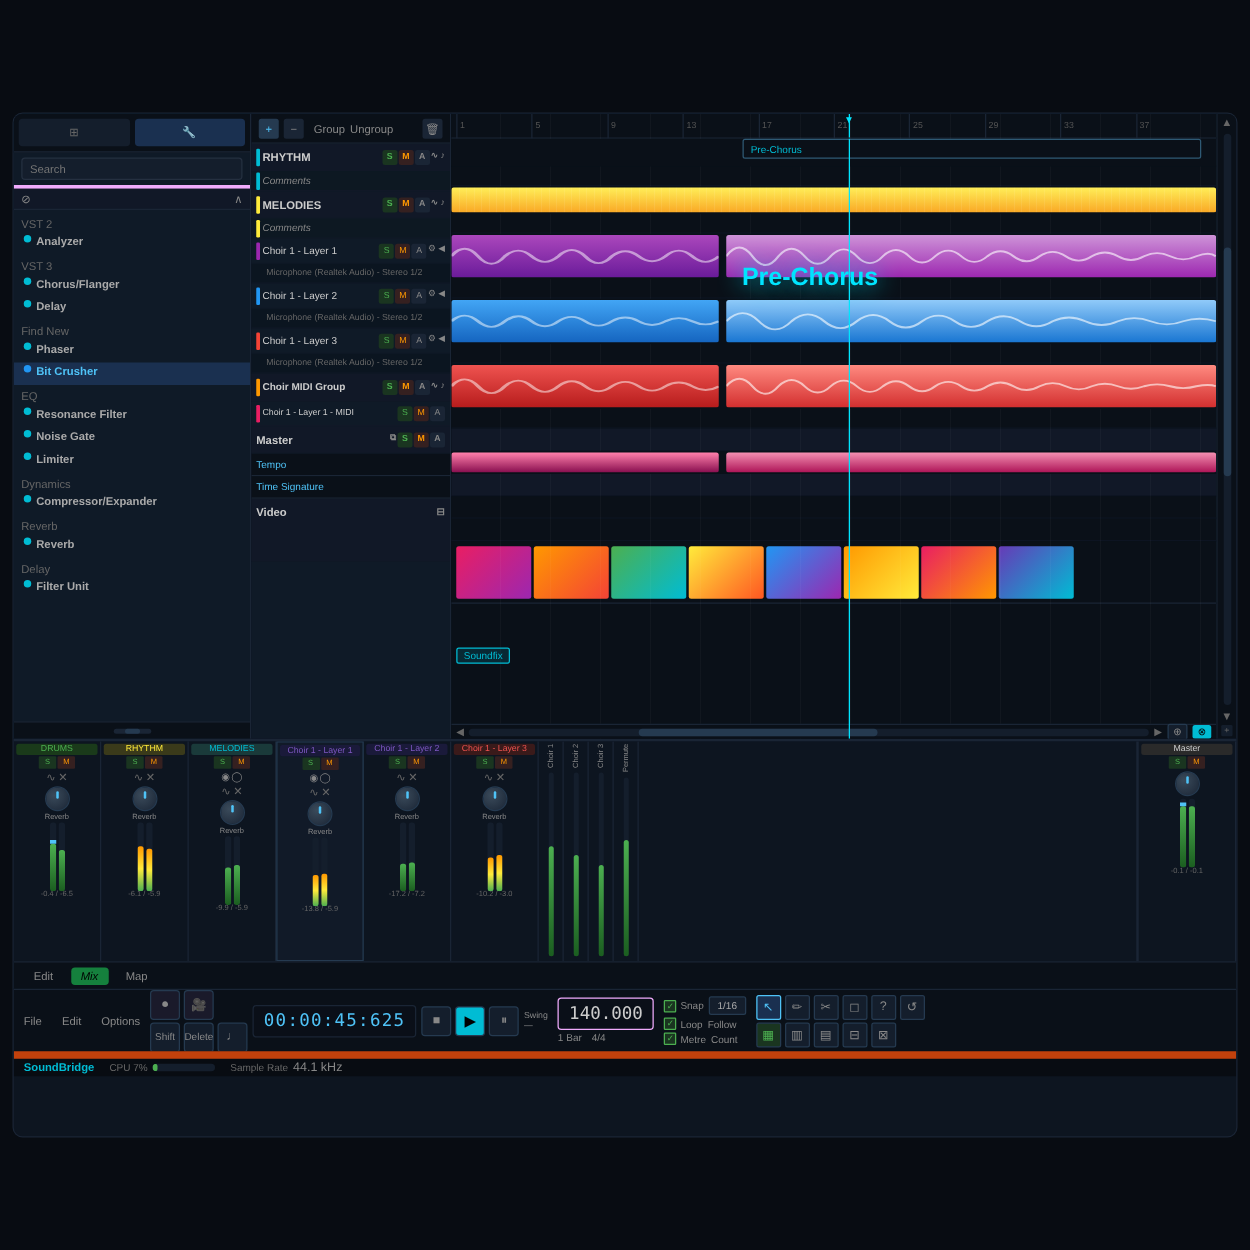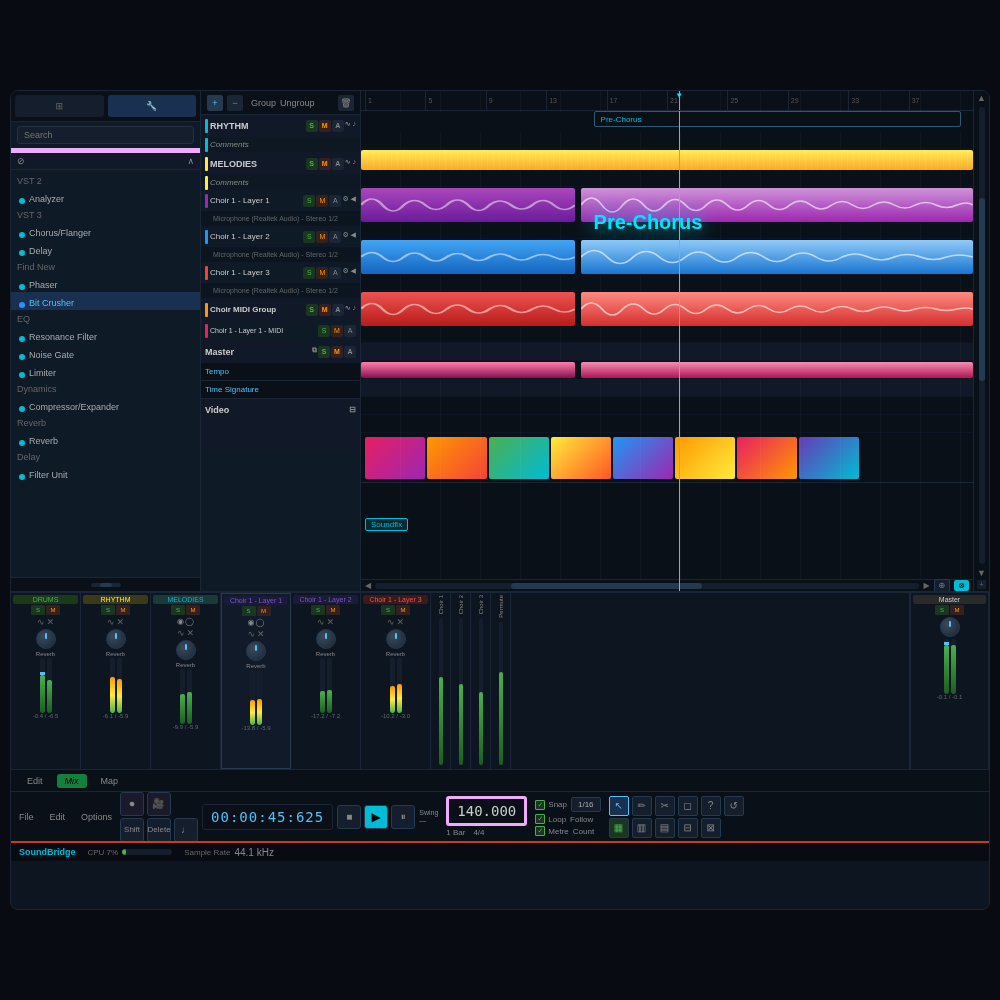--- a/index.html
+++ b/index.html
@@ -82,7 +82,7 @@
 
     .sidebar-search {
       padding: 4px 6px;
-      border-bottom: 5px solid #f0abfc;
+      border-bottom: 3px solid #f0abfc;
     }
 
     .sidebar-search input {

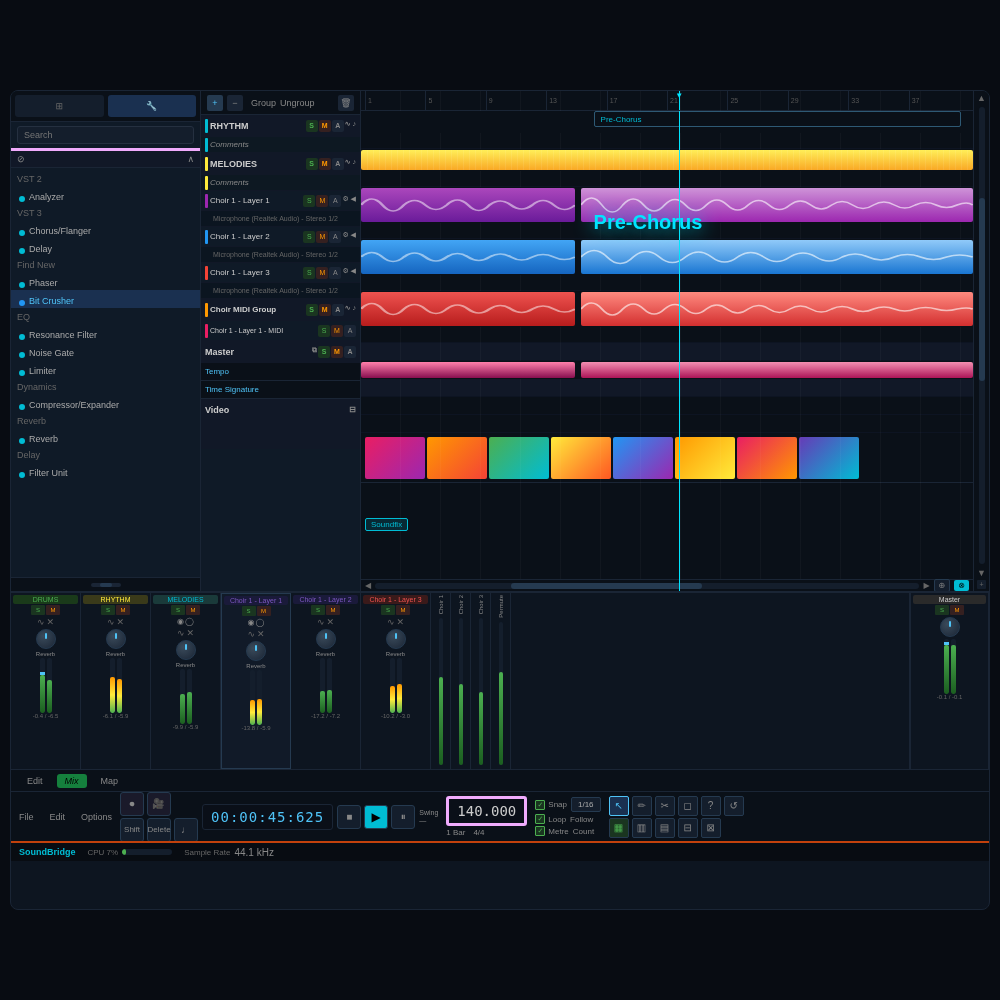--- a/index.html
+++ b/index.html
@@ -115,13 +115,14 @@
 
     .sidebar-item {
       display: flex;
-      align-items: flex-end;
+      align-items: flex-start;
       padding: 2px 8px;
       height: 18px;
       cursor: pointer;
       font-size: 9px;
       color: #aaa;
       gap: 4px;
+      font-weight: bold;
     }
 
     .sidebar-item.active-item {

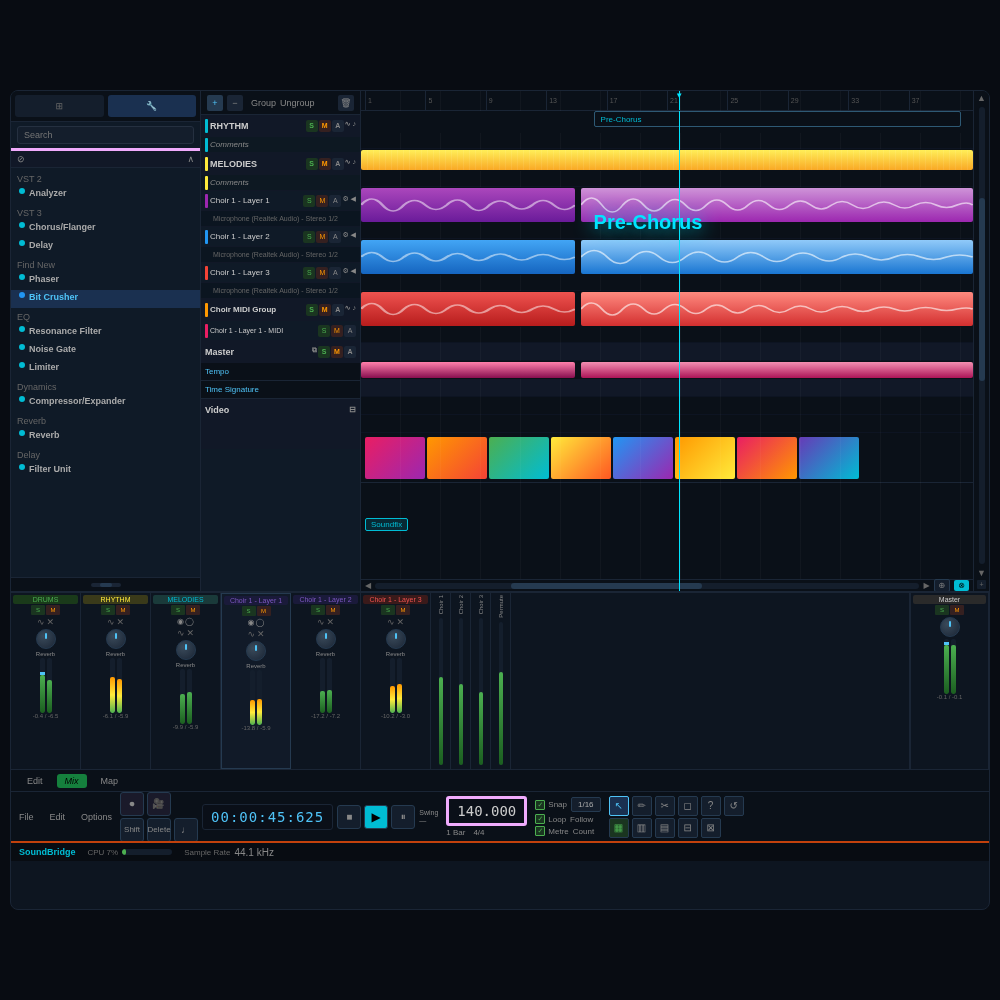--- a/index.html
+++ b/index.html
@@ -391,7 +391,7 @@
 
     .bpm-display {
       background: #0a0f18;
-      border: 3px solid #f0abfc;
+      border: 1px solid #f0abfc;
       border-radius: 3px;
       padding: 4px 8px;
       font-family: monospace;

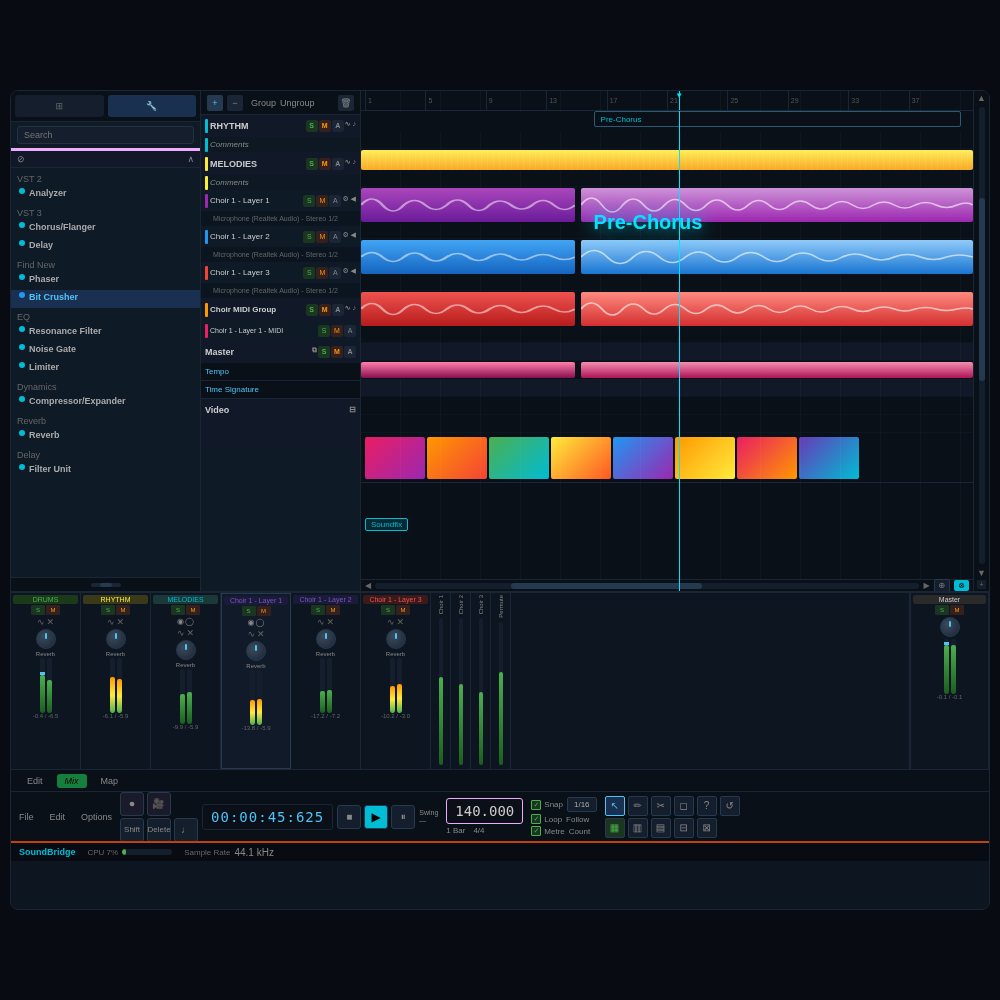--- a/index.html
+++ b/index.html
@@ -417,7 +417,7 @@
       gap: 12px;
       font-size: 8px;
       color: #666;
-      border-top: 2px solid #c2410c;
+      border-top: 6px solid #c2410c;
     }
 
     .menu-items {

